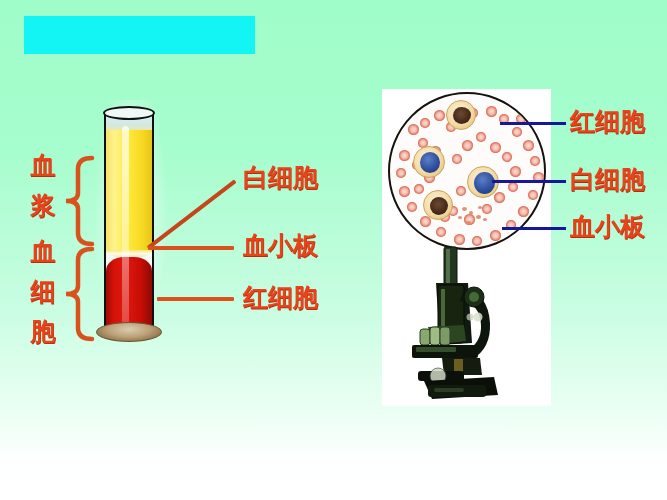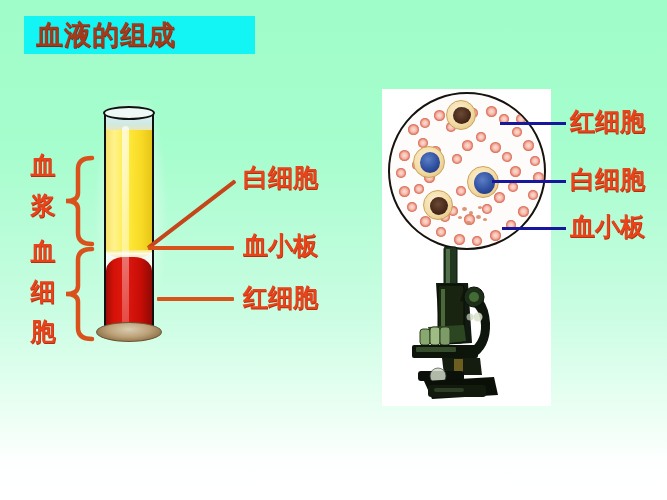--- a/index.html
+++ b/index.html
@@ -209,7 +209,6 @@
 <div id="slide">
 
   <div class="title-box"></div>
-  <div class="title-text">血液的组成</div>
 
   <div class="lbl-v" style="left:28px; top:146px;">
     <span>血</span>

